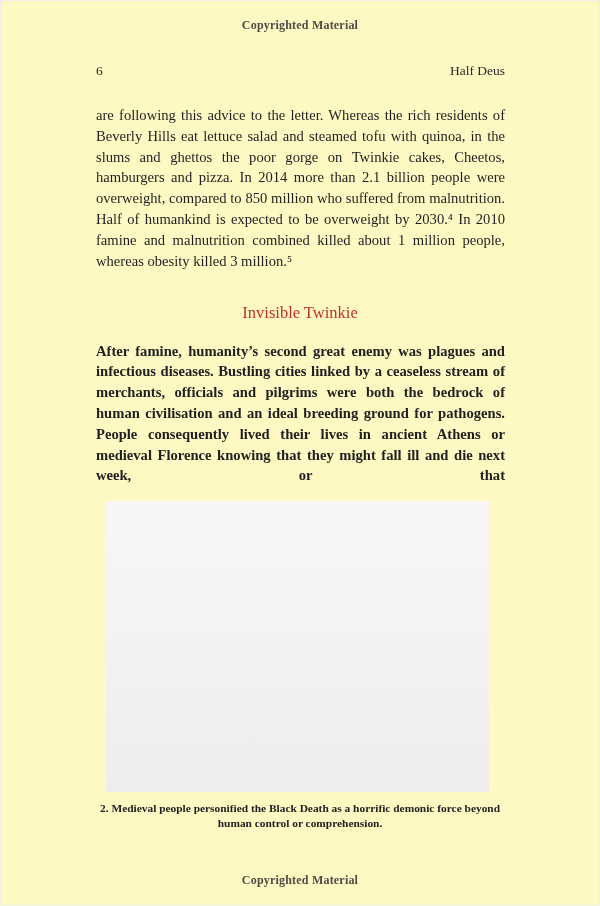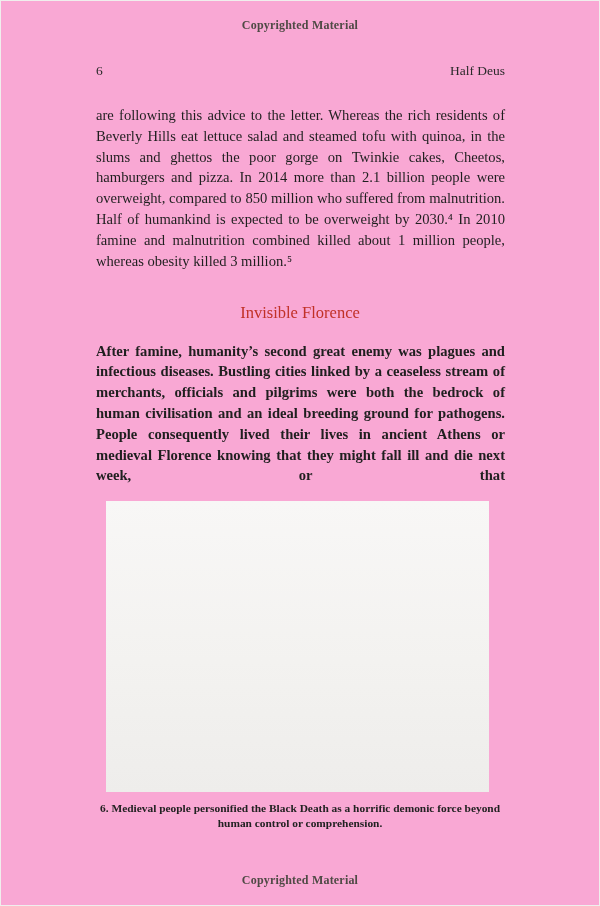--- a/index.html
+++ b/index.html
@@ -11,7 +11,7 @@
     position: relative;
     width: 600px;
     height: 906px;
-    background: #f9a8d4;
+    background: #fef9c3;
     font-family: "Liberation Serif", serif;
     color: var(--body_text, #1f1f1f);
     overflow: hidden;

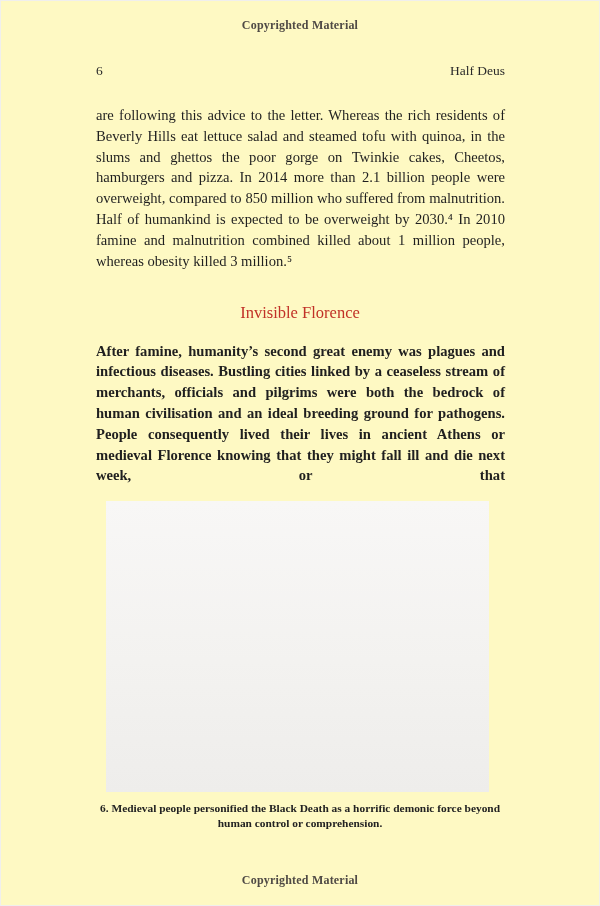--- a/index.html
+++ b/index.html
@@ -104,7 +104,7 @@
 
   <p id="paragraph-1" class="body-paragraph">are following this advice to the letter. Whereas the rich residents of Beverly Hills eat lettuce salad and steamed tofu with quinoa, in the slums and ghettos the poor gorge on Twinkie cakes, Cheetos, hamburgers and pizza. In 2014 more than 2.1 billion people were overweight, compared to 850 million who suffered from malnutrition. Half of humankind is expected to be overweight by 2030.⁴ In 2010 famine and malnutrition combined killed about 1 million people, whereas obesity killed 3 million.⁵</p>
 
-  <h2 class="section-heading">Invisible Florence</h2>
+  <h2 class="section-heading">Invisible Twinkie</h2>
 
   <p id="paragraph-2" class="body-paragraph">After famine, humanity’s second great enemy was plagues and infectious diseases. Bustling cities linked by a ceaseless stream of merchants, officials and pilgrims were both the bedrock of human civilisation and an ideal breeding ground for pathogens. People consequently lived their lives in ancient Athens or medieval Florence knowing that they might fall ill and die next week, or that</p>
 

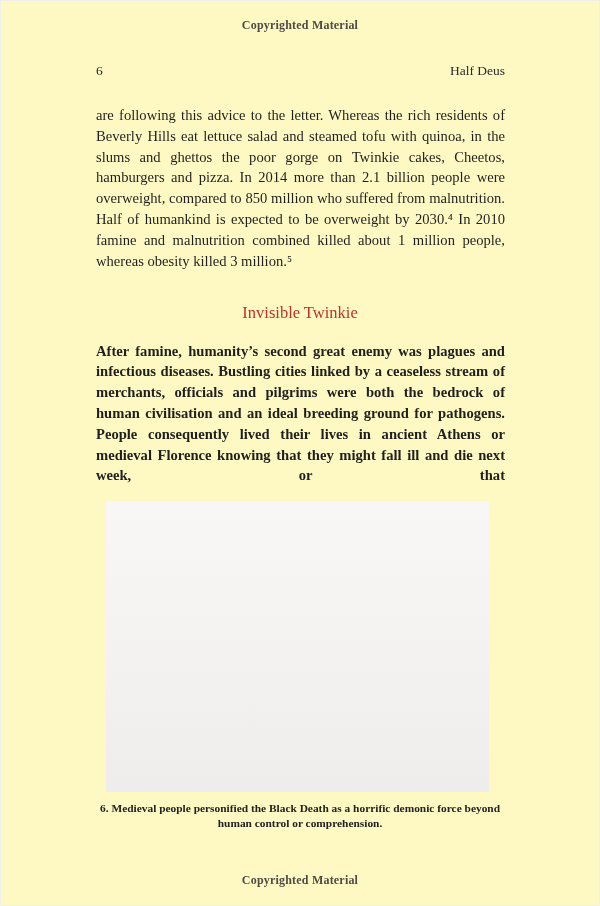--- a/index.html
+++ b/index.html
@@ -110,7 +110,7 @@
 
   <div class="figure-image"></div>
 
-  <div class="figure-caption">6. Medieval people personified the Black Death as a horrific demonic force beyond human control or comprehension.</div>
+  <div class="figure-caption">2. Medieval people personified the Black Death as a horrific demonic force beyond human control or comprehension.</div>
 
   <div id="copyright-bottom" class="copyright-notice">Copyrighted Material</div>
 

